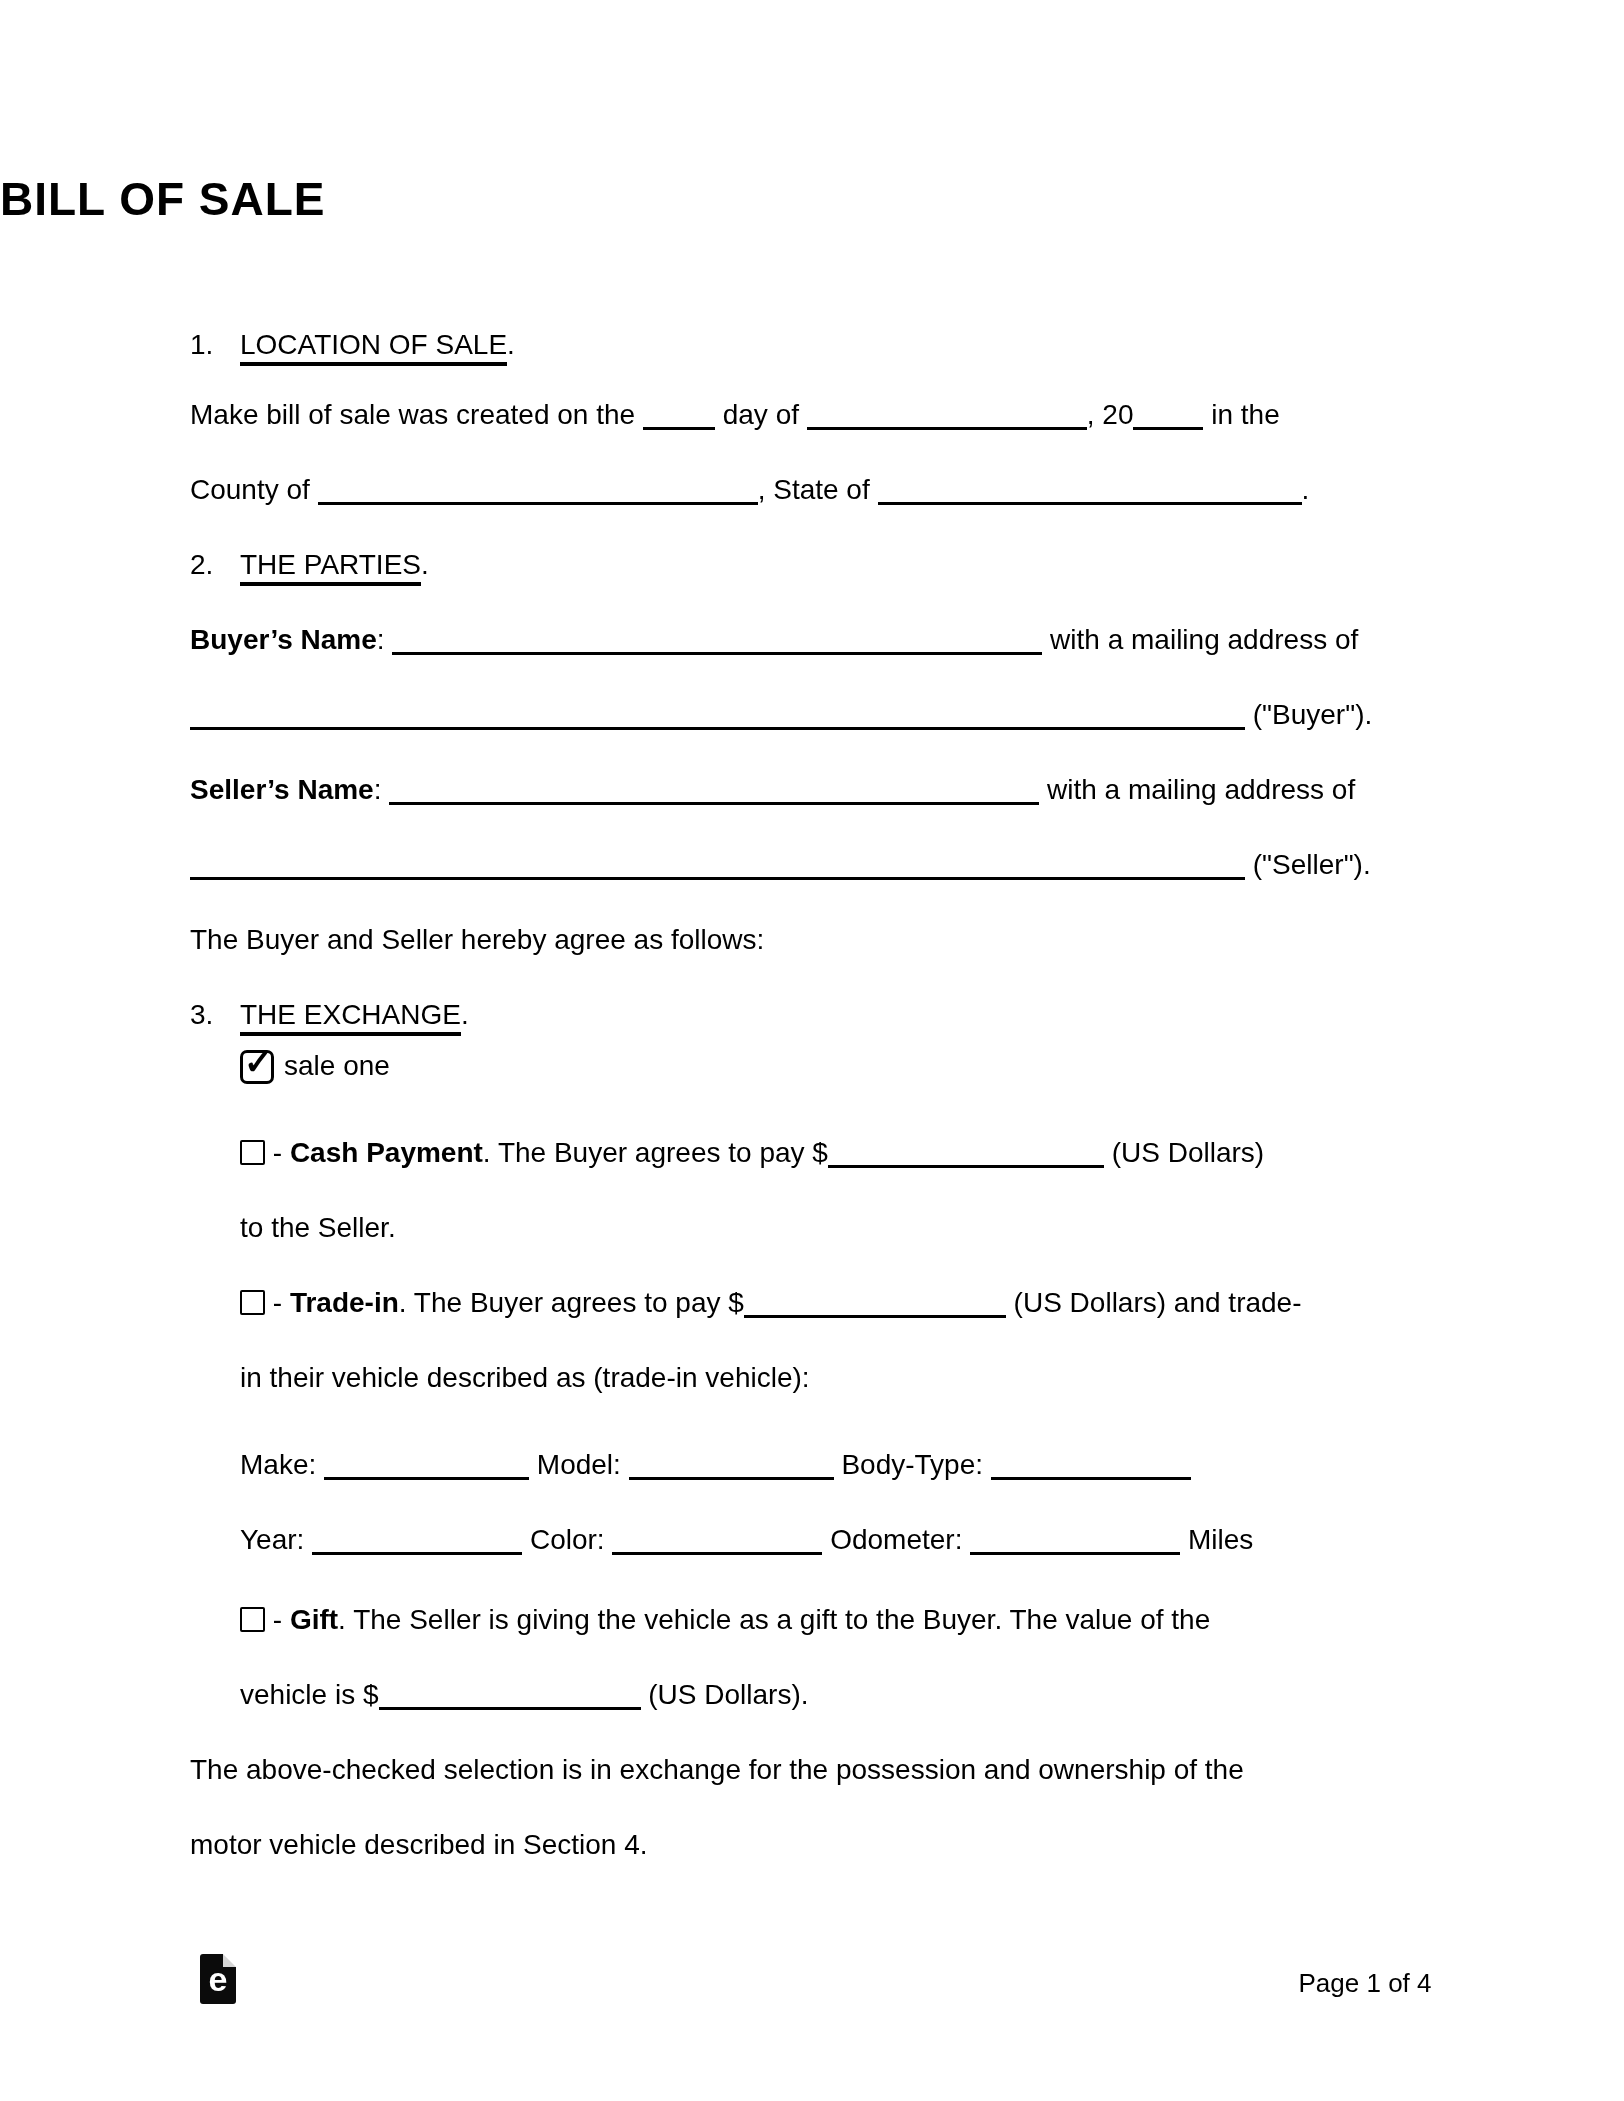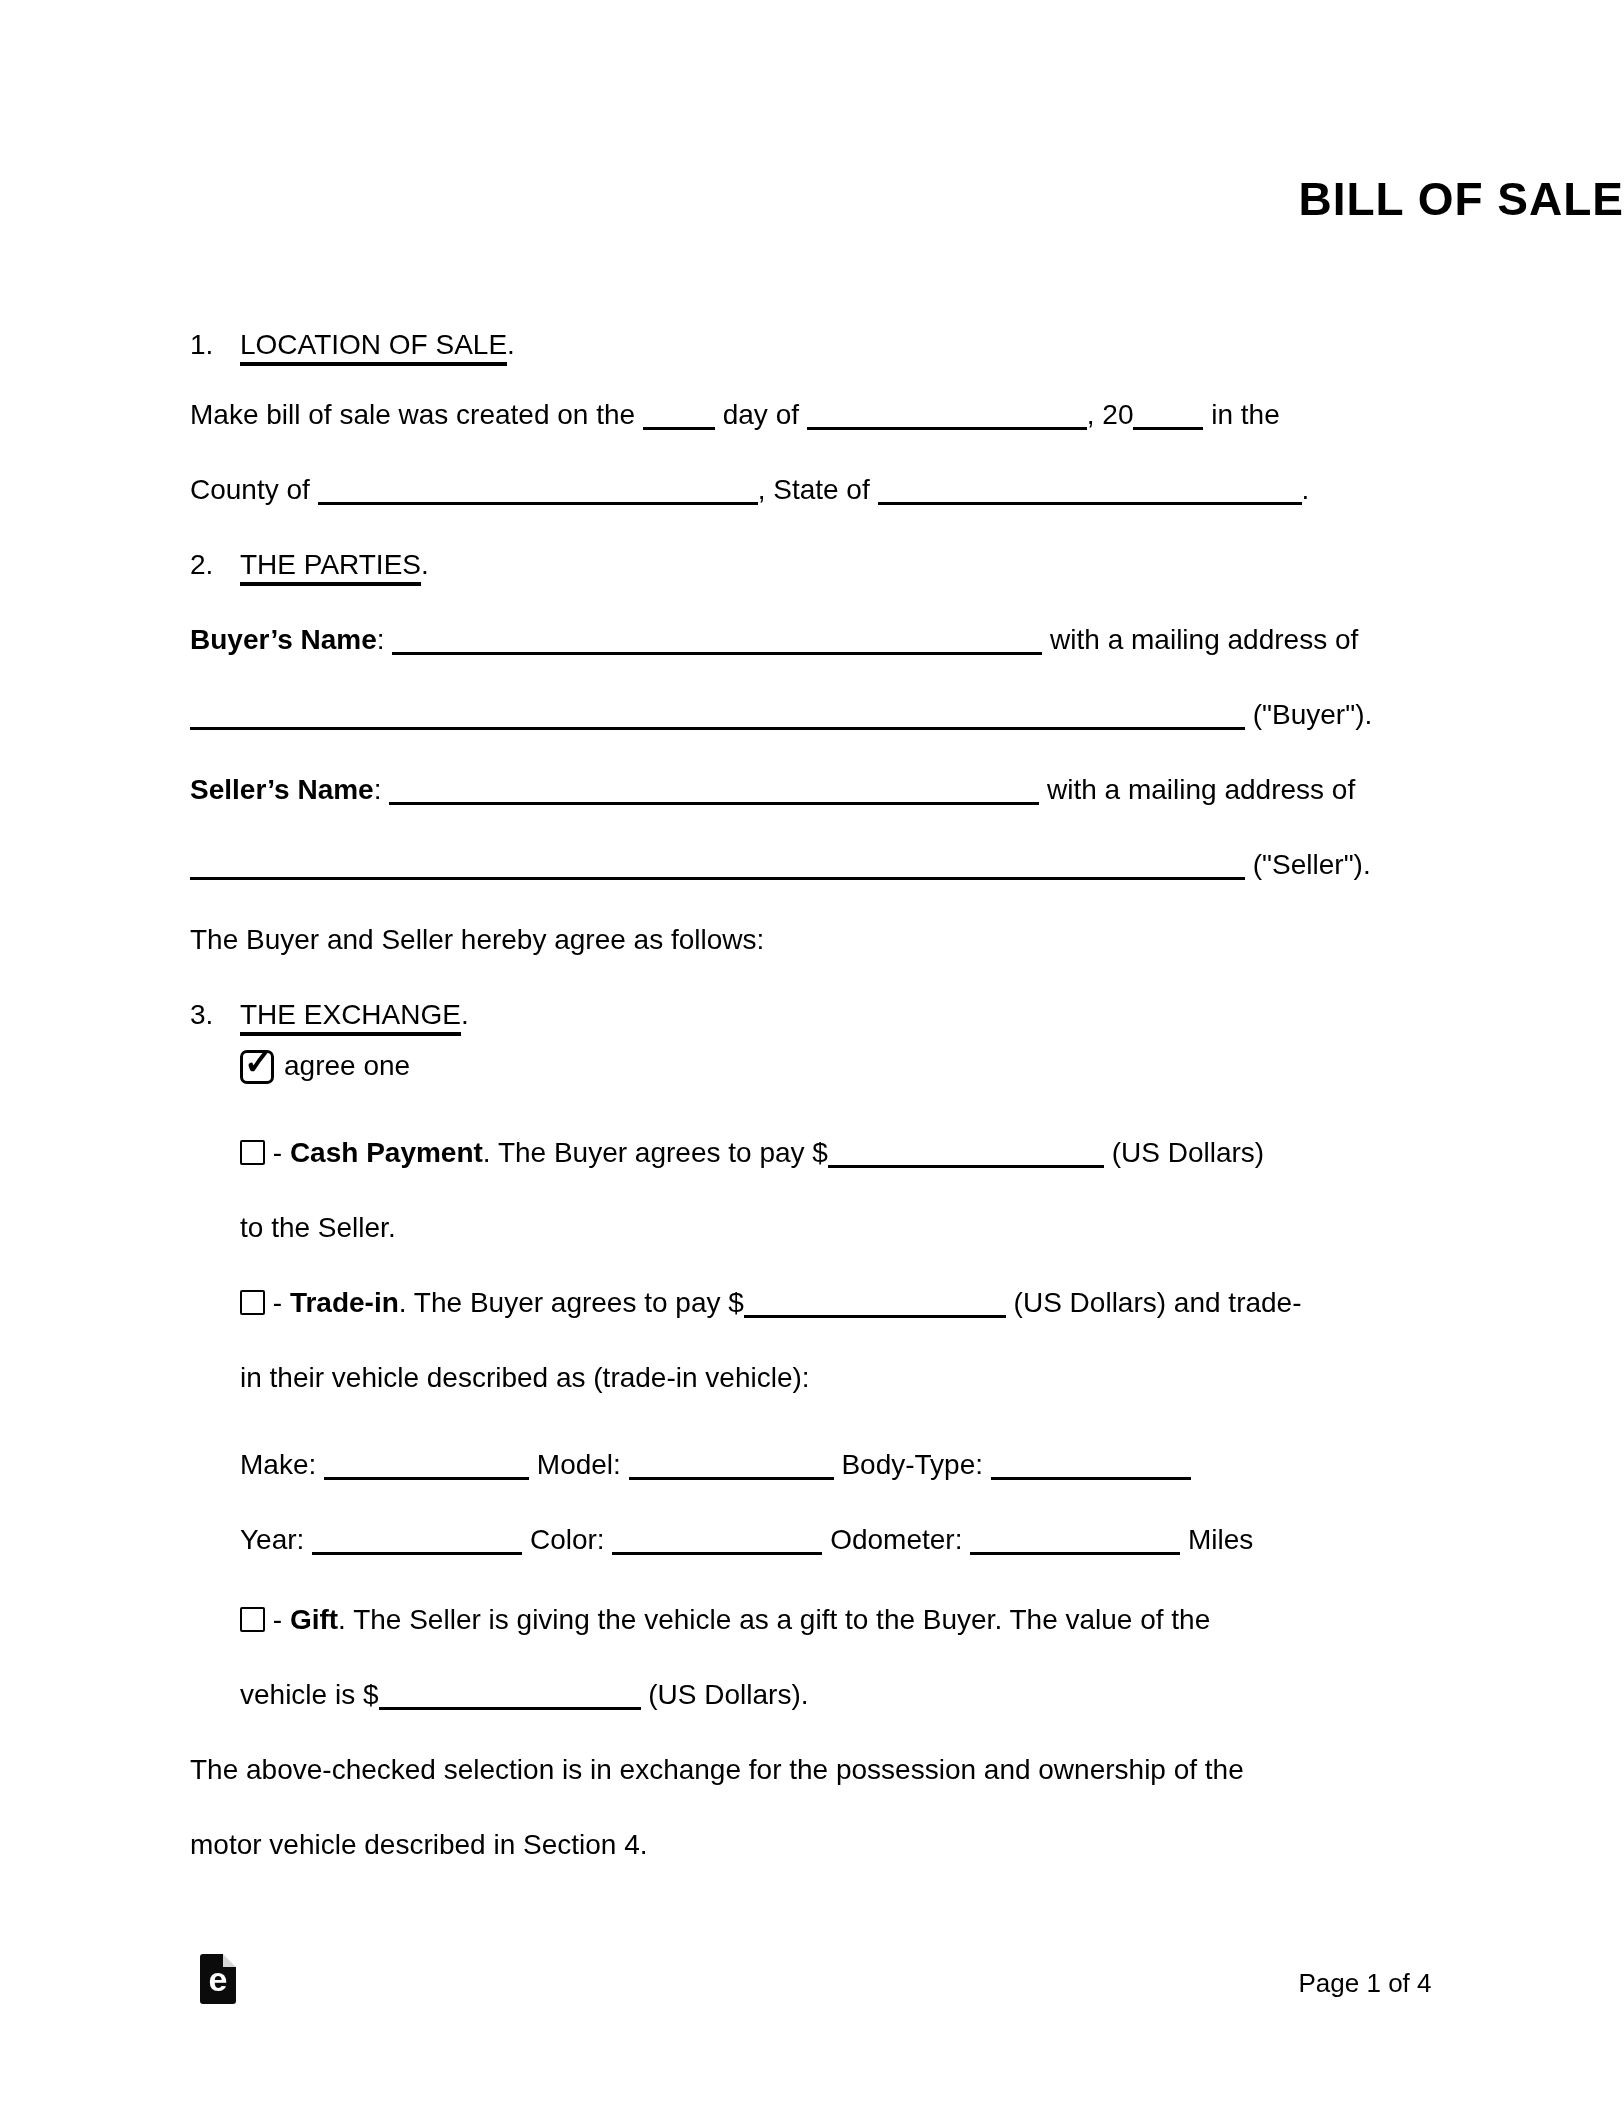--- a/index.html
+++ b/index.html
@@ -13,7 +13,7 @@
   .page{position:absolute;left:0;top:0;width:1624px;height:2101px;background:#fff;overflow:hidden;}
   .doc-title{
     position:absolute;left:0;top:172px;width:1624px;
-    text-align:right;font-size:46px;font-weight:bold;letter-spacing:1px;
+    text-align:left;font-size:46px;font-weight:bold;letter-spacing:1px;
   }
   .line{
     position:absolute;left:190px;

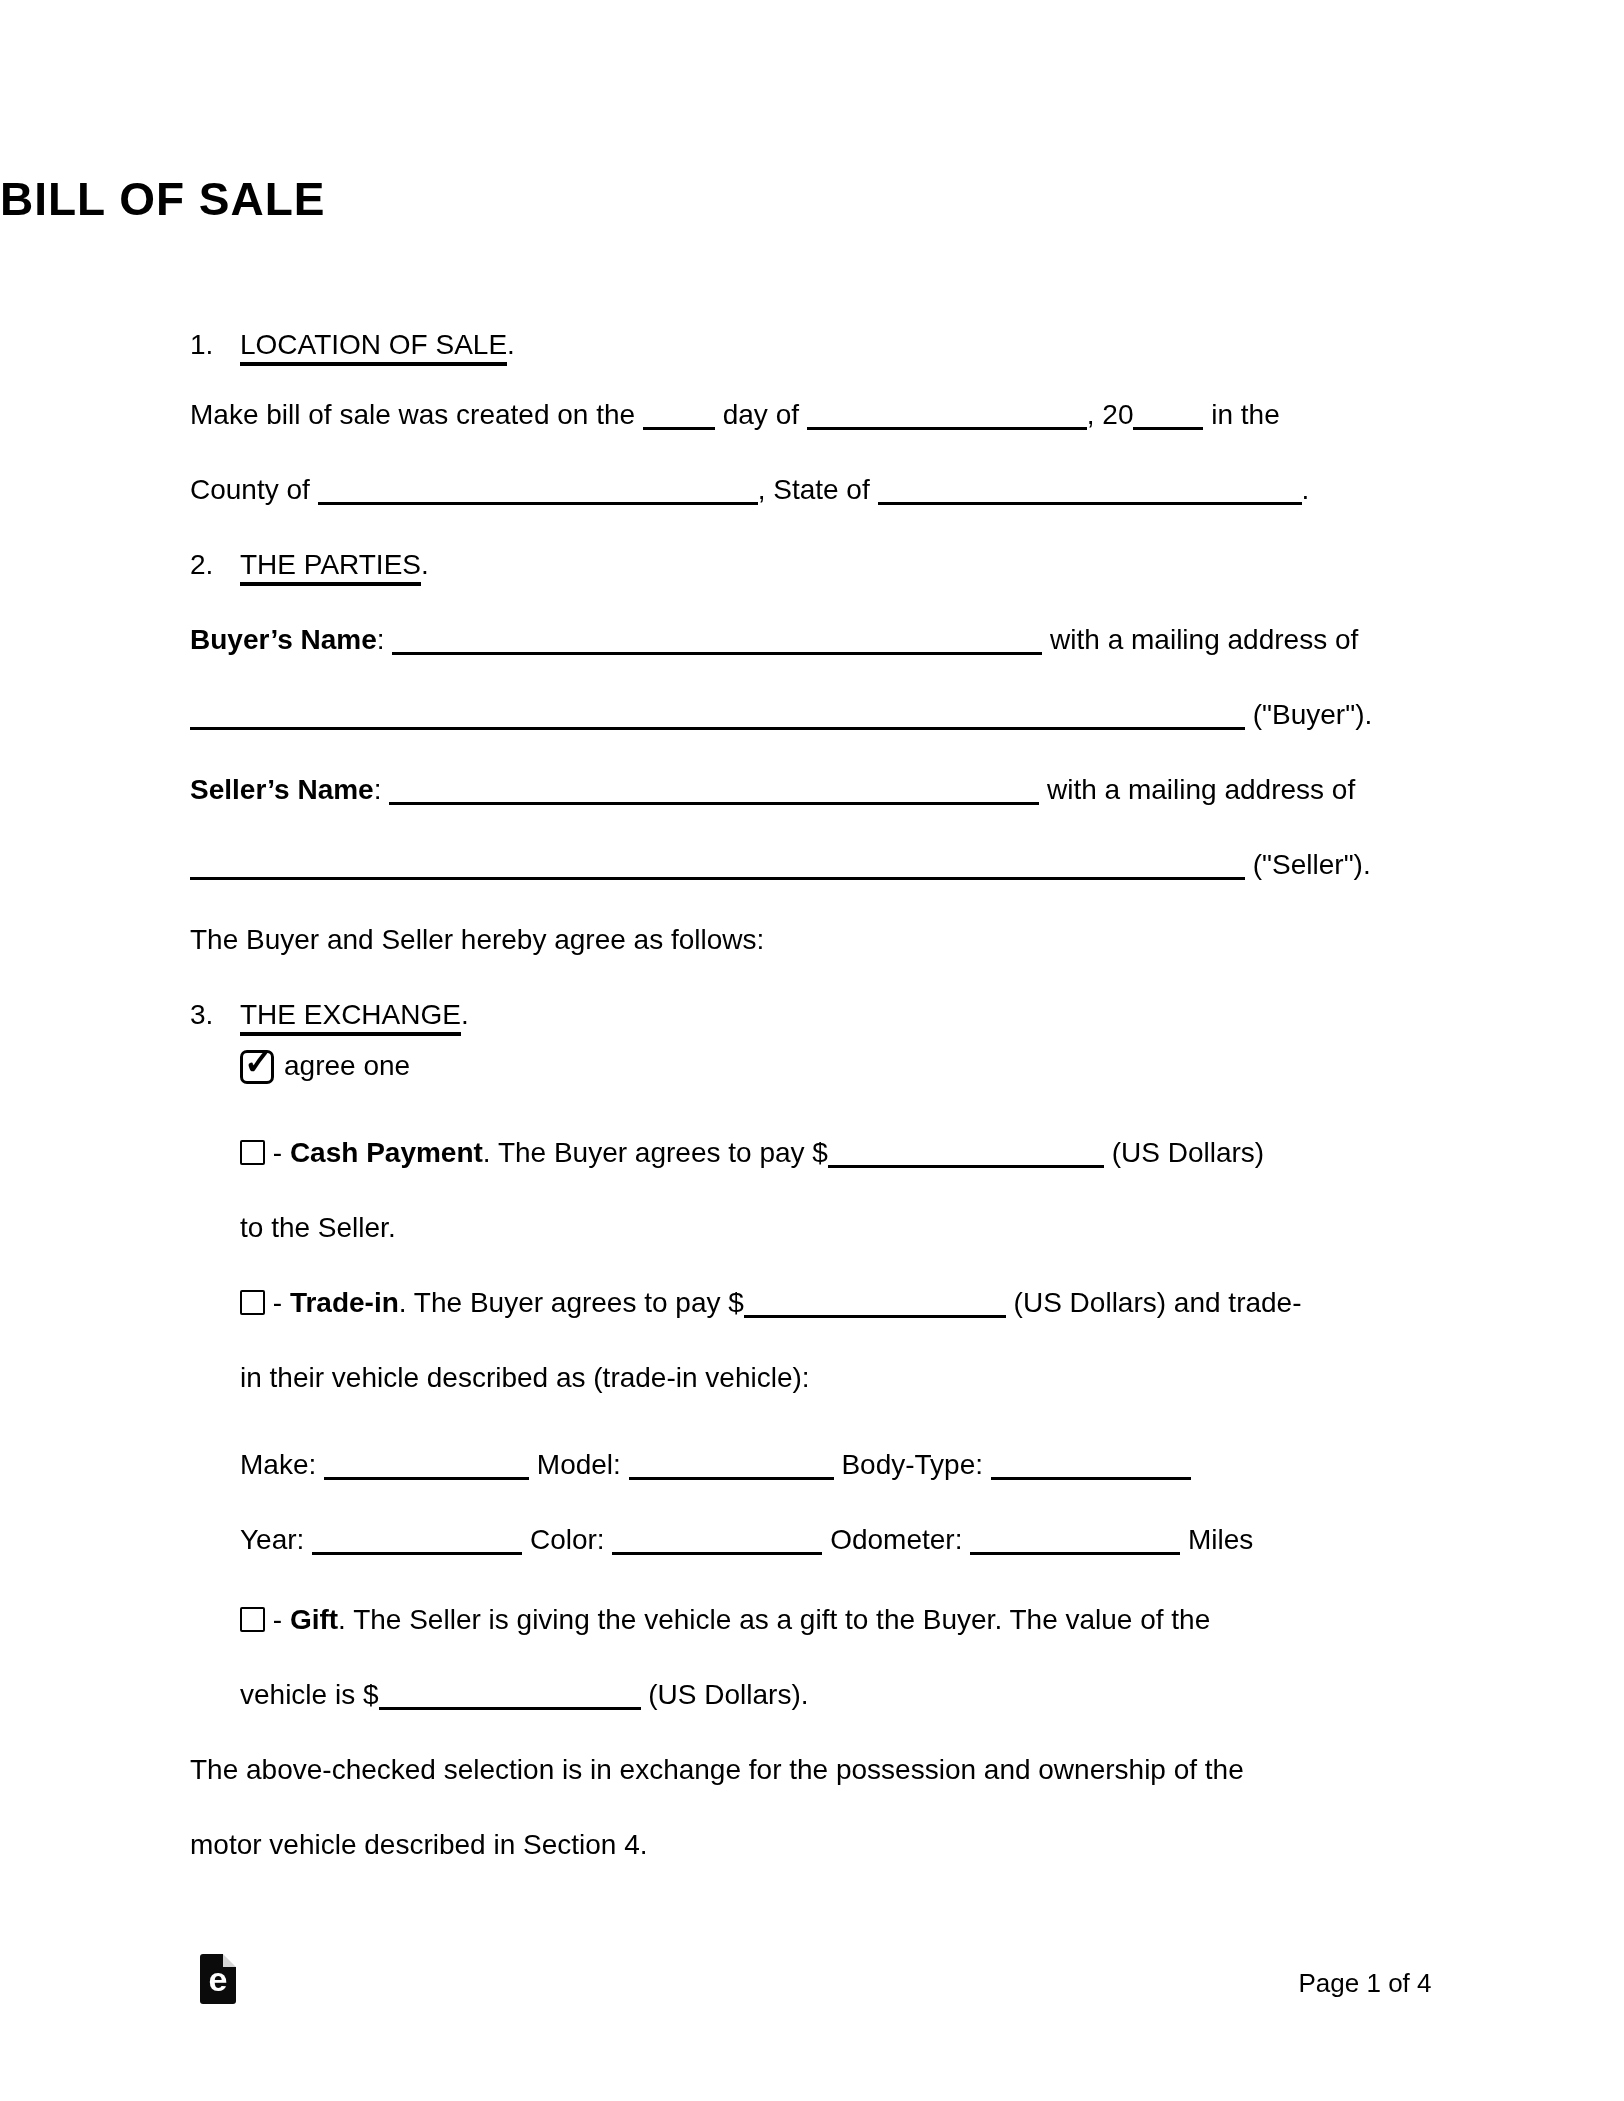--- a/index.html
+++ b/index.html
@@ -87,7 +87,7 @@
 
   <div class="line" style="top:982px"><span class="sec-num">3.</span><span class="sec-head">THE EXCHANGE</span><span>.</span></div>
 
-  <div class="line indent" style="top:1033px"><span class="cb-checked"><span class="check">✓</span></span><span>agree one</span></div>
+  <div class="line indent" style="top:1033px"><span class="cb-checked"><span class="check">✓</span></span><span>sale one</span></div>
 
   <div class="line indent" style="top:1120px"><span class="cb"></span><span> - </span><span class="b">Cash Payment</span><span>. The Buyer agrees to pay $</span><span class="blank" style="width:276px"></span><span> (US Dollars)</span></div>
 

